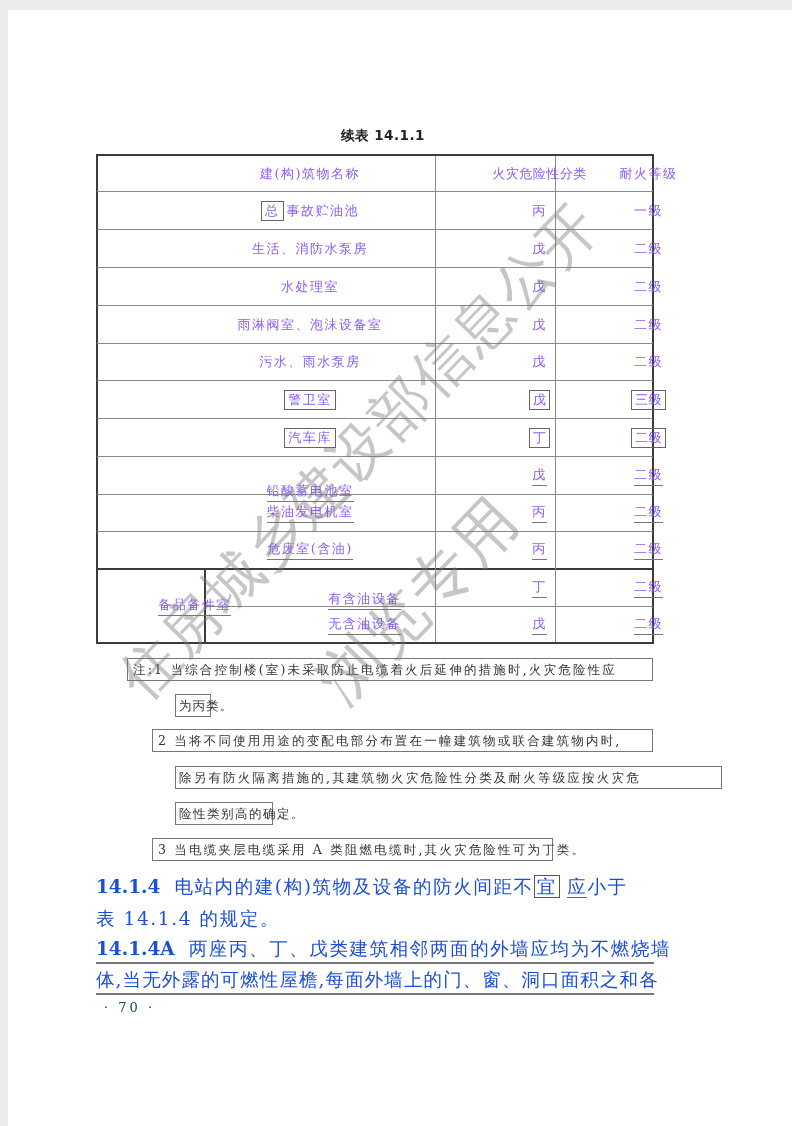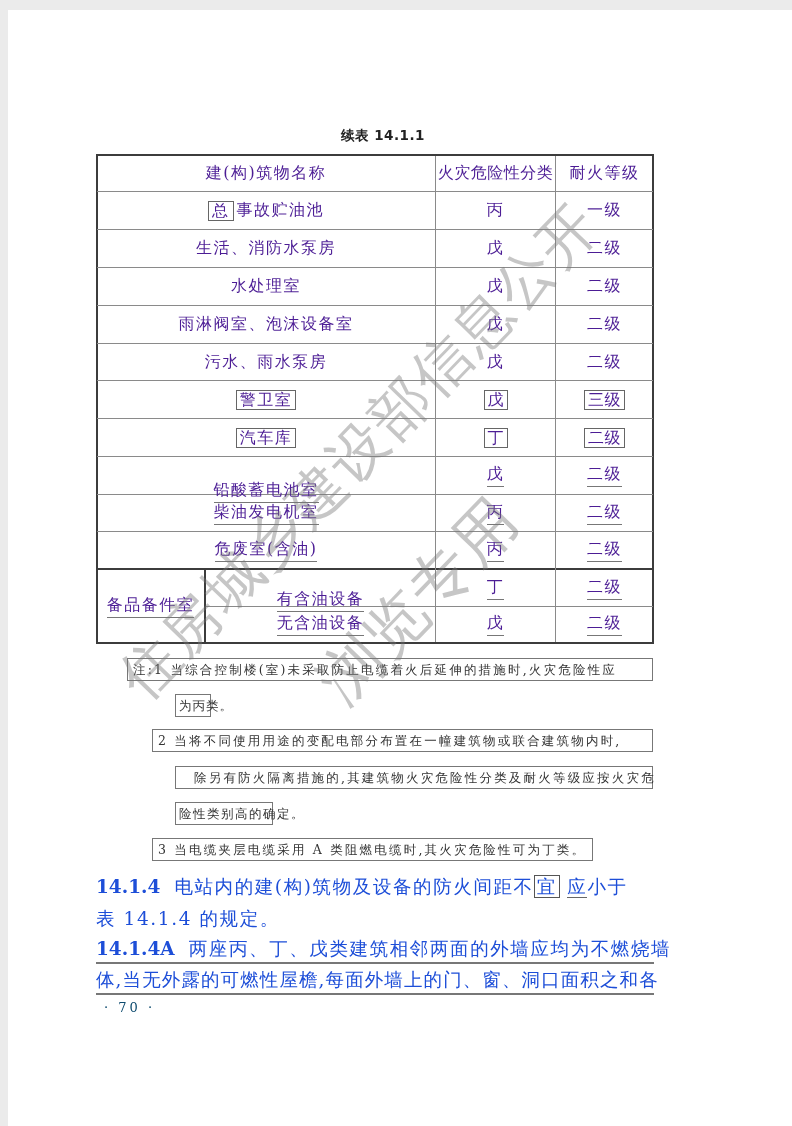--- a/index.html
+++ b/index.html
@@ -20,7 +20,7 @@
   .vline.dark { background: #3c3c3c; width: 1.5px; }
   .hline.dark { background: #3c3c3c; height: 1.5px; }
   .cell { position: absolute; display: flex; align-items: center; justify-content: center;
-    font-size: 16px; color: #4c1d95; letter-spacing: 1.5px; white-space: nowrap; }
+    font-size: 13px; color: #8b5cf6; letter-spacing: 1.5px; white-space: nowrap; margin-left: 44px; }
   .boxed { border: 1px solid #666; padding: 1px 3px; line-height: 16px; }
   .ul { border-bottom: 1.5px solid #777; padding-bottom: 1px; }
 

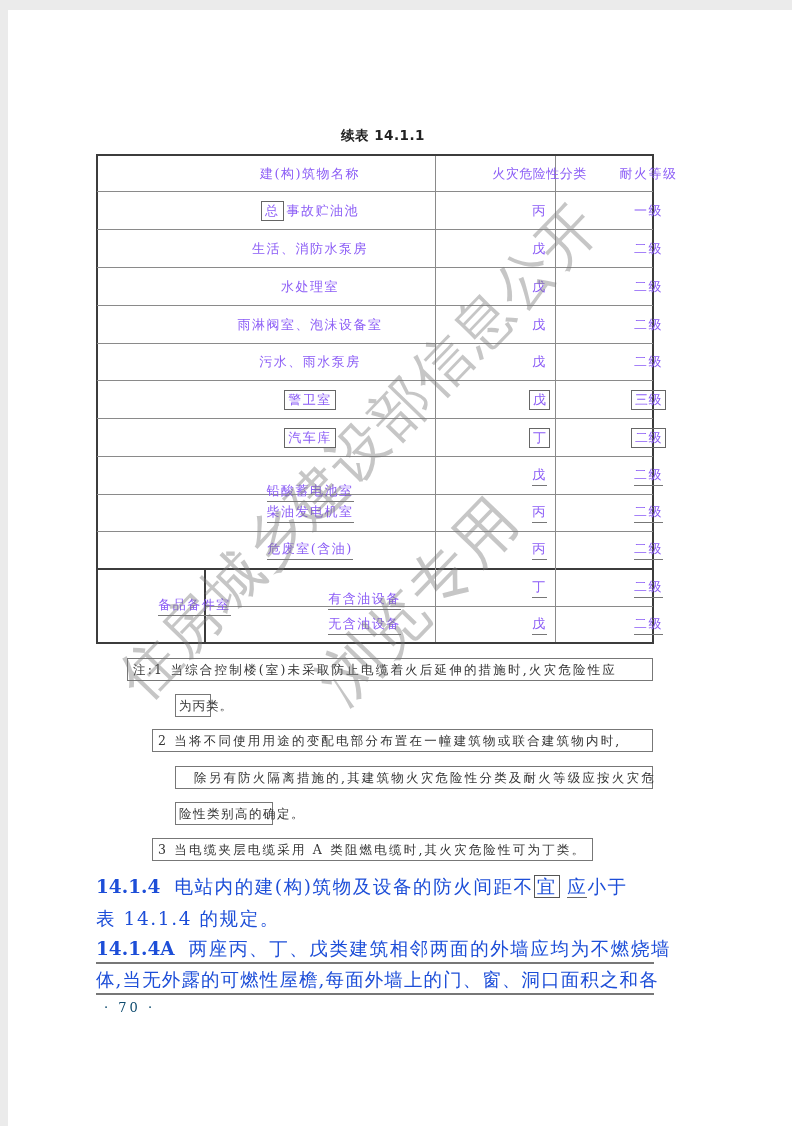--- a/index.html
+++ b/index.html
@@ -170,7 +170,7 @@
 <div class="note" style="left:127px;top:658px;width:526px;">注:1  当综合控制楼(室)未采取防止电缆着火后延伸的措施时,火灾危险性应</div>
 <div class="note" style="left:175px;top:694px;width:36px;padding-left:3px;letter-spacing:1px;">为丙类。</div>
 <div class="note" style="left:152px;top:729px;width:501px;">2  当将不同使用用途的变配电部分布置在一幢建筑物或联合建筑物内时,</div>
-<div class="note" style="left:175px;top:766px;width:478px;padding-left:18px;">除另有防火隔离措施的,其建筑物火灾危险性分类及耐火等级应按火灾危</div>
+<div class="note" style="left:175px;top:766px;width:547px;padding-left:3px;">除另有防火隔离措施的,其建筑物火灾危险性分类及耐火等级应按火灾危</div>
 <div class="note" style="left:175px;top:802px;width:98px;padding-left:3px;letter-spacing:1.5px;">险性类别高的确定。</div>
 <div class="note" style="left:152px;top:838px;width:441px;">3  当电缆夹层电缆采用 A 类阻燃电缆时,其火灾危险性可为丁类。</div>
 

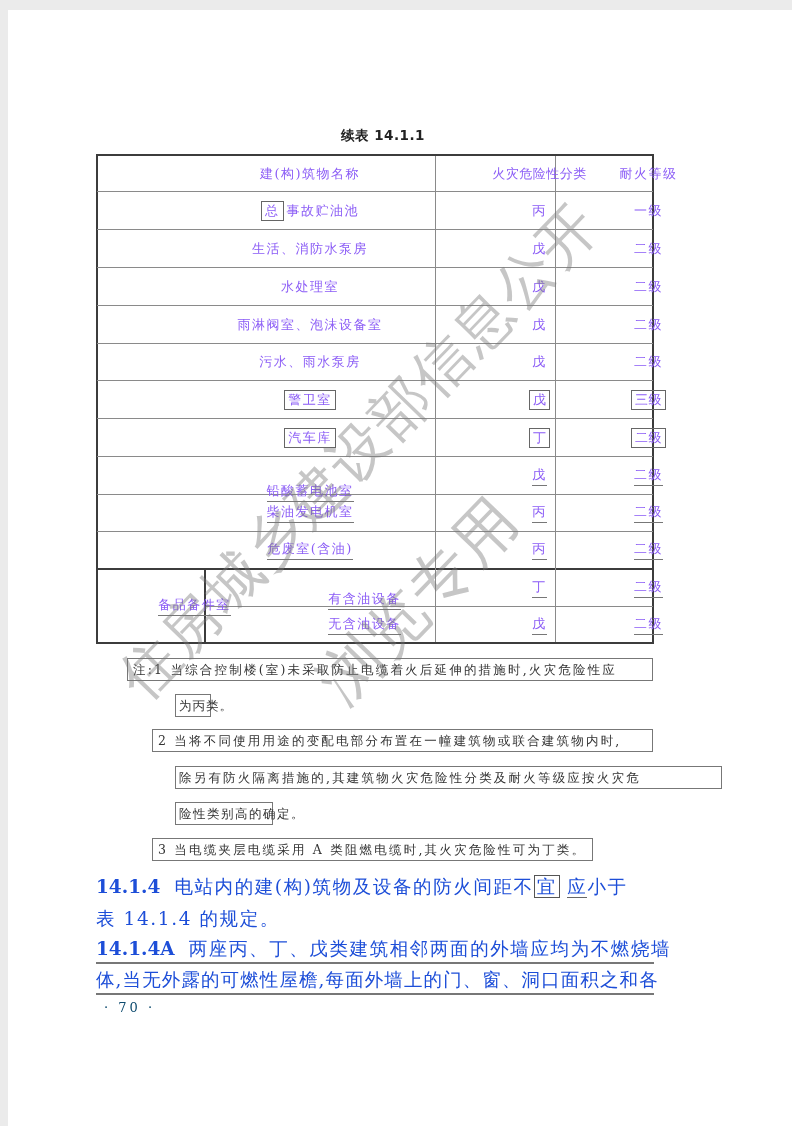--- a/index.html
+++ b/index.html
@@ -172,7 +172,7 @@
 <div class="note" style="left:152px;top:729px;width:501px;">2  当将不同使用用途的变配电部分布置在一幢建筑物或联合建筑物内时,</div>
 <div class="note" style="left:175px;top:766px;width:547px;padding-left:3px;">除另有防火隔离措施的,其建筑物火灾危险性分类及耐火等级应按火灾危</div>
 <div class="note" style="left:175px;top:802px;width:98px;padding-left:3px;letter-spacing:1.5px;">险性类别高的确定。</div>
-<div class="note" style="left:152px;top:838px;width:441px;">3  当电缆夹层电缆采用 A 类阻燃电缆时,其火灾危险性可为丁类。</div>
+<div class="note" style="left:152px;top:838px;width:401px;">3  当电缆夹层电缆采用 A 类阻燃电缆时,其火灾危险性可为丁类。</div>
 
 <div class="para" style="top:874px;">
   <b>14.1.4</b><span>电站内的建(构)筑物及设备的防火间距不</span><span class="box">宜</span> <span class="u">应</span><span>小于</span>

